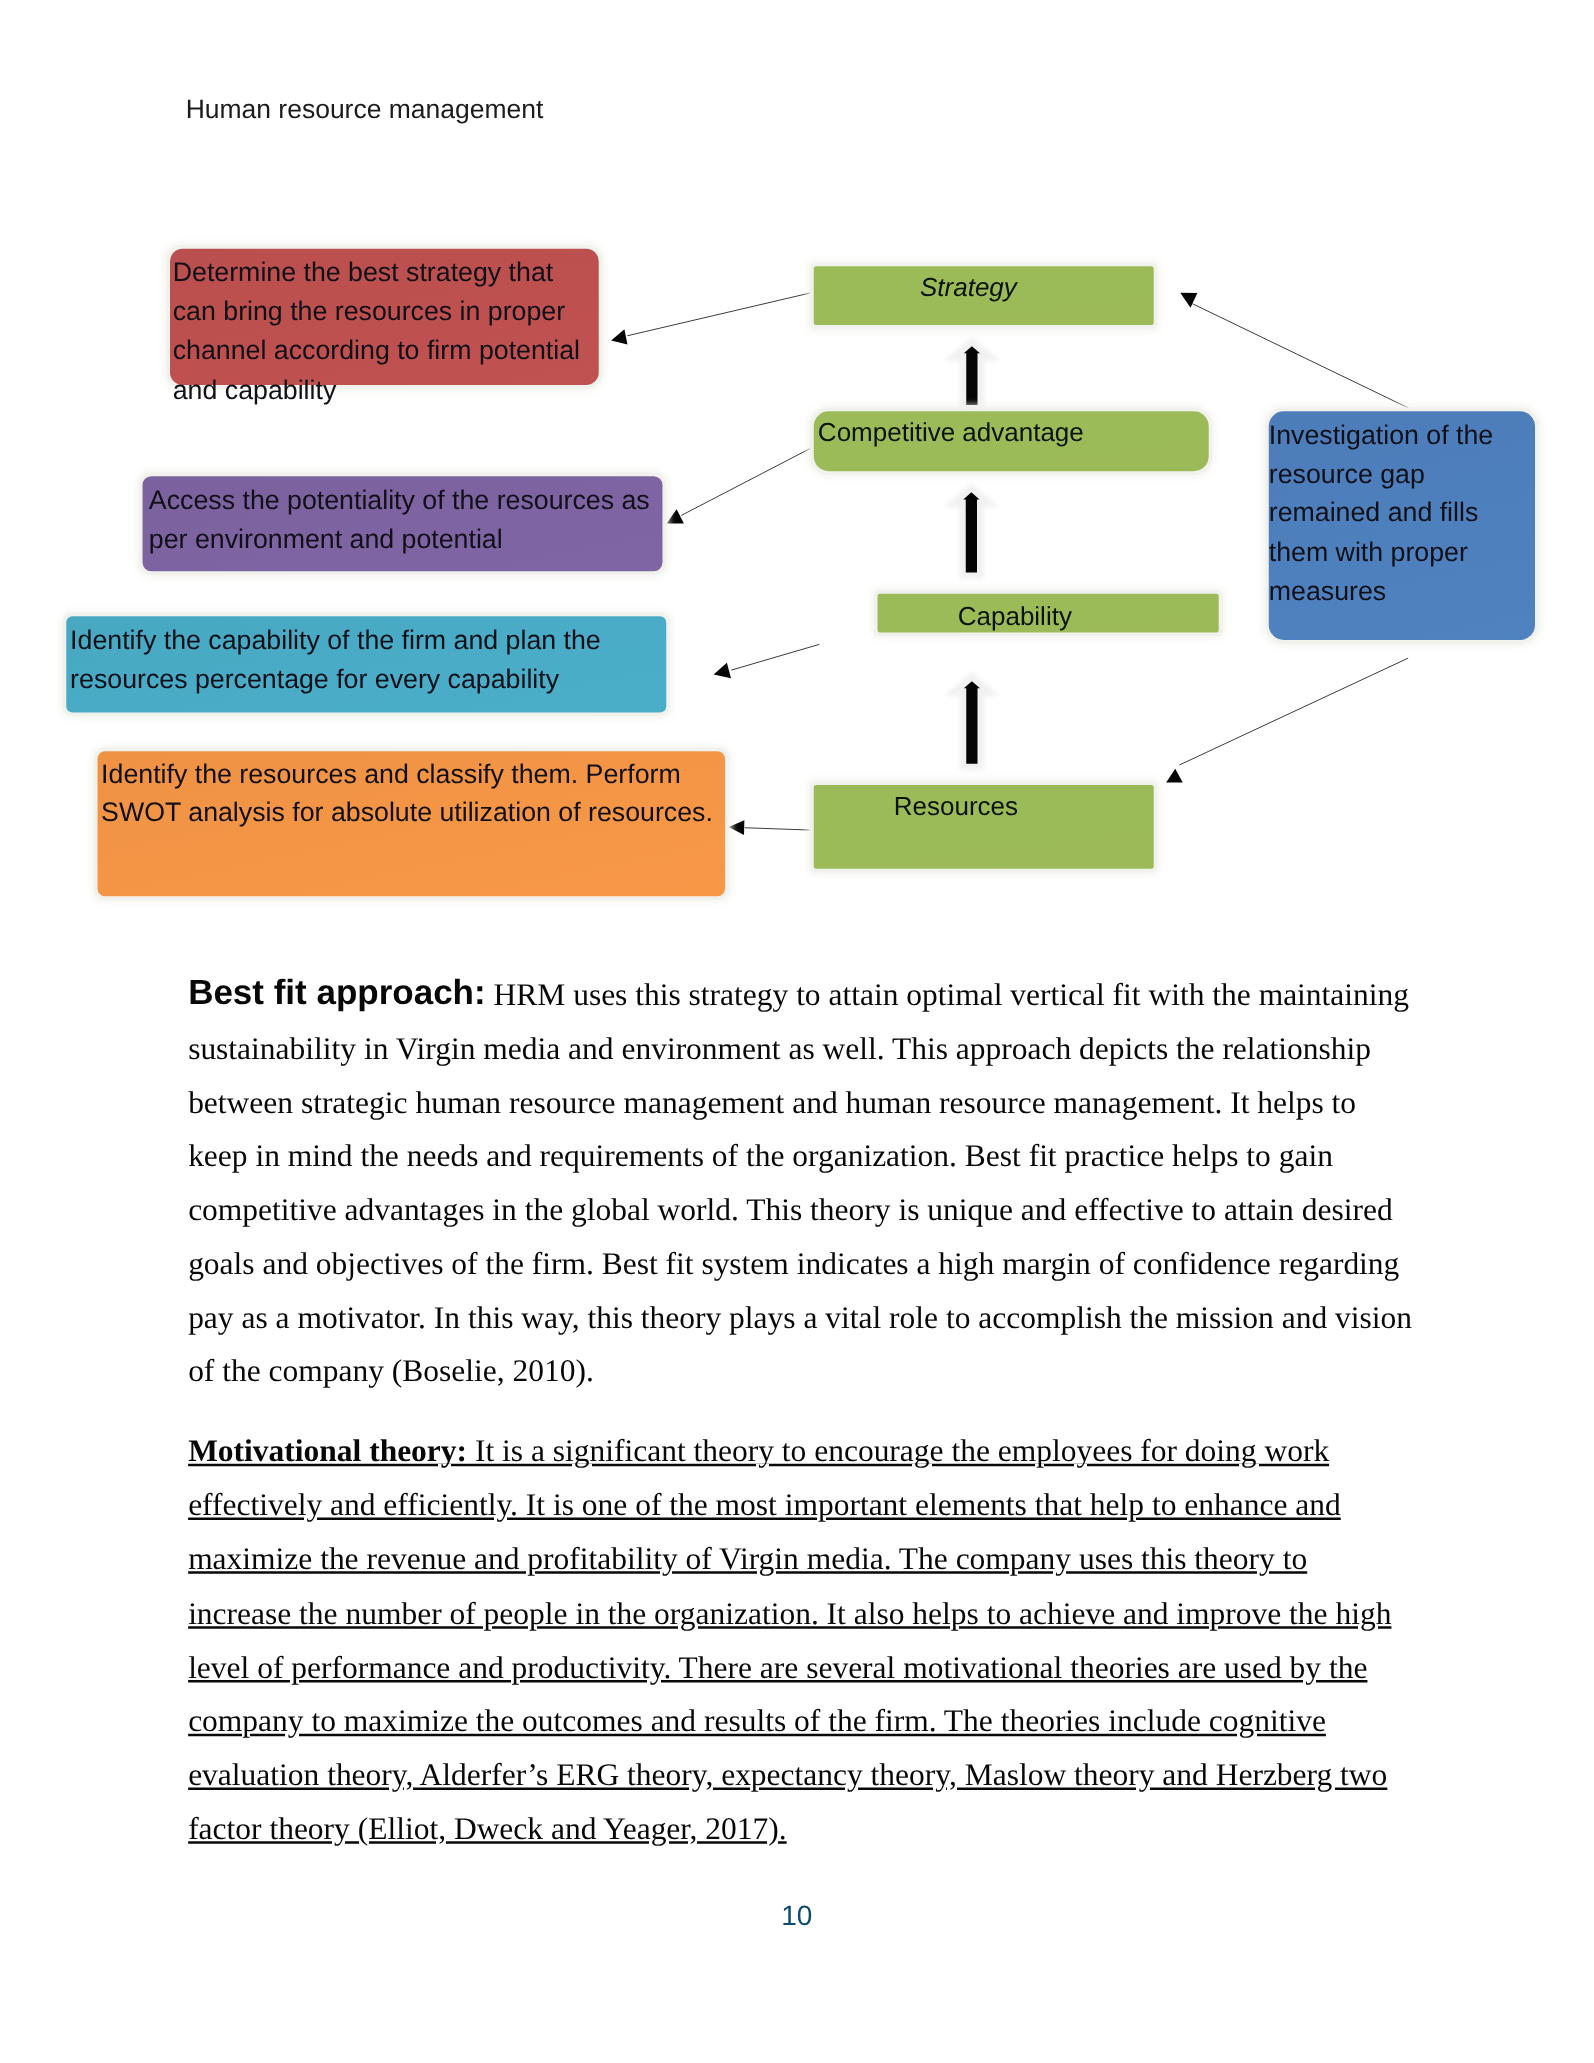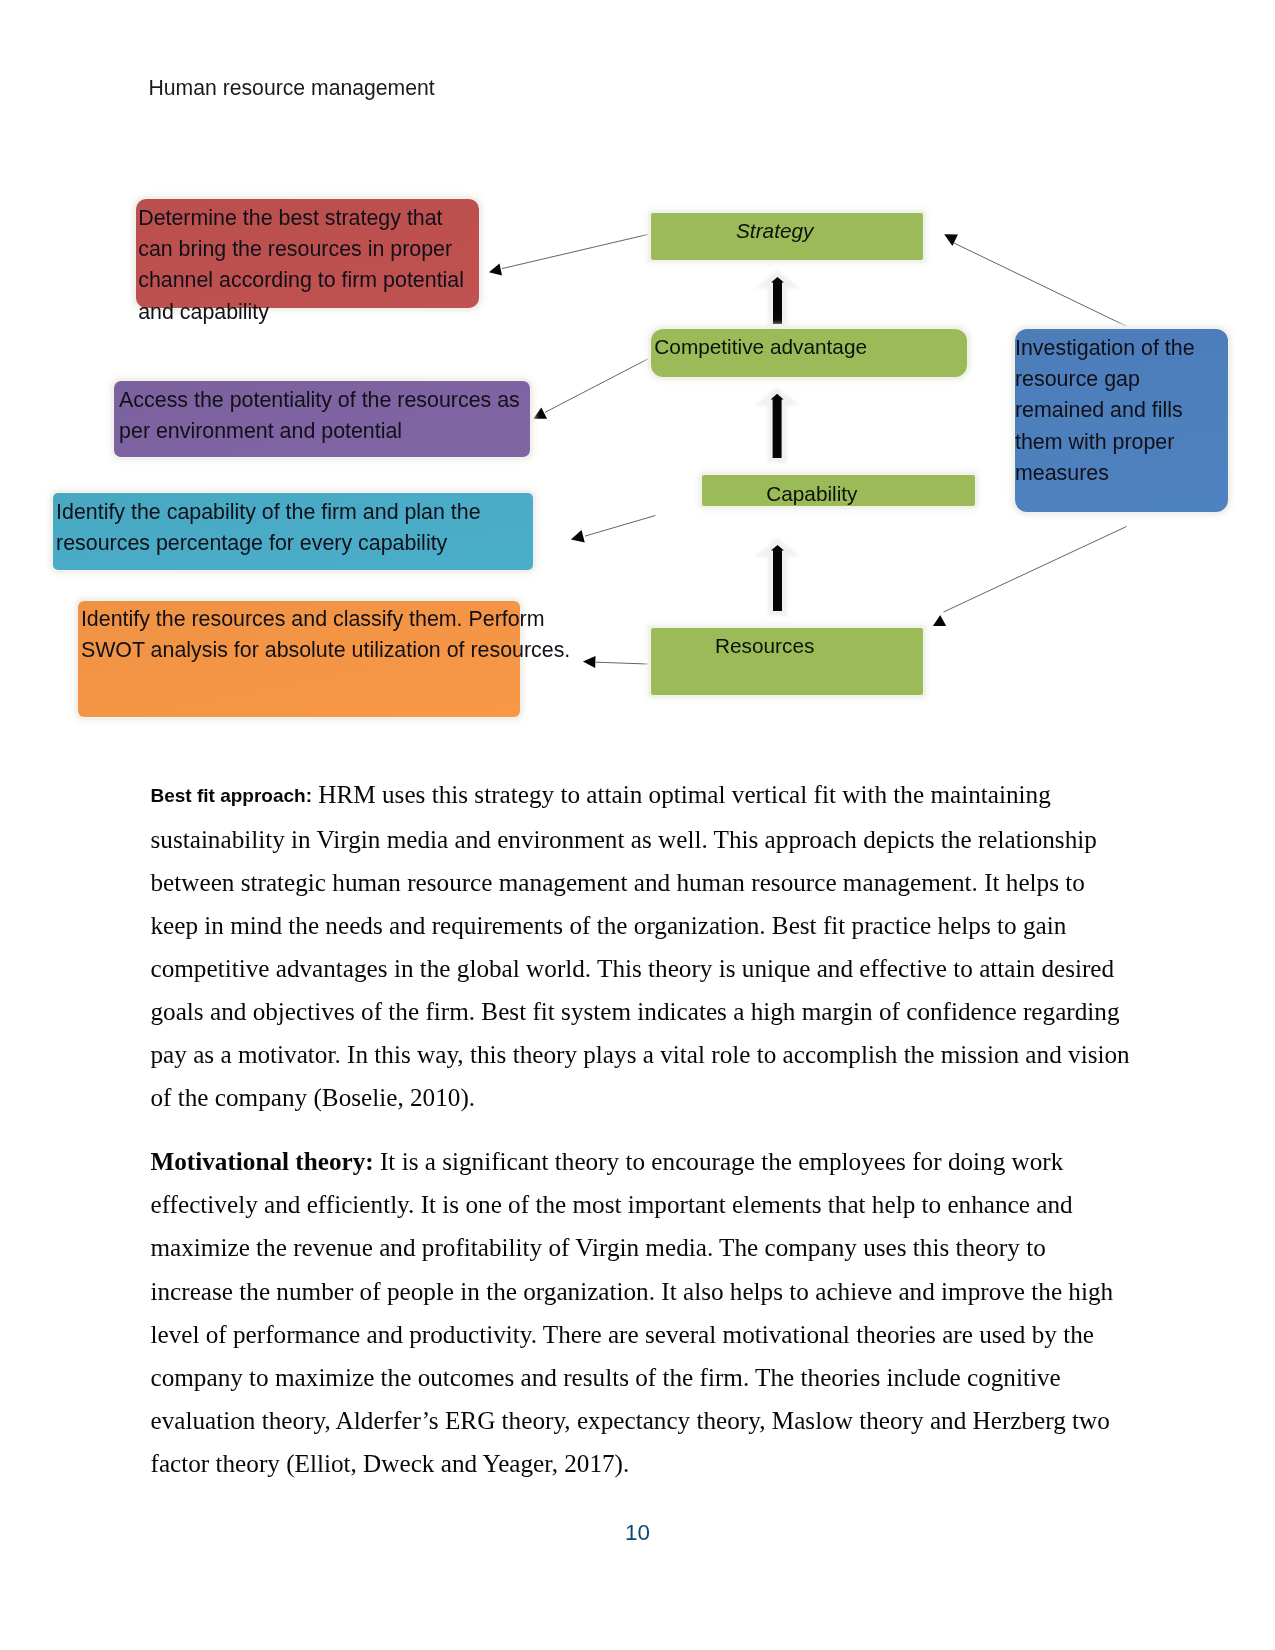--- a/index.html
+++ b/index.html
@@ -96,7 +96,7 @@
     <div class="node" id="c-cyan" style="left: 53px; top: 493px; width: 480px; height: 77px; border-radius: 5px; background: linear-gradient(168deg, rgb(72, 168, 194) 0%, rgb(74, 172, 199) 60%, rgb(75, 174, 201) 100%);">
       <span class="colabel" style="left:3.1px;top:3.8px;width:470px;">Identify the capability of the firm and plan the resources percentage for every capability</span>
     </div>
-    <div class="node" id="c-orange" style="left: 78px; top: 601px; width: 442px; height: 116px; border-radius: 6px; background: linear-gradient(168deg, rgb(239, 146, 68) 0%, rgb(245, 150, 70) 60%, rgb(248, 152, 71) 100%);">
+    <div class="node" id="c-orange" style="left: 78px; top: 601px; width: 502px; height: 116px; border-radius: 6px; background: linear-gradient(168deg, rgb(239, 146, 68) 0%, rgb(245, 150, 70) 60%, rgb(248, 152, 71) 100%);">
       <span class="colabel" style="left:2.9px;top:2.9px;width:492px;">Identify the resources and classify them. Perform SWOT analysis for absolute utilization of resources.</span>
     </div>
     <div class="node" id="c-blue" style="left: 1015px; top: 329px; width: 213px; height: 183px; border-radius: 12px; background: linear-gradient(168deg, rgb(76, 125, 185) 0%, rgb(78, 128, 190) 60%, rgb(79, 130, 192) 100%);">

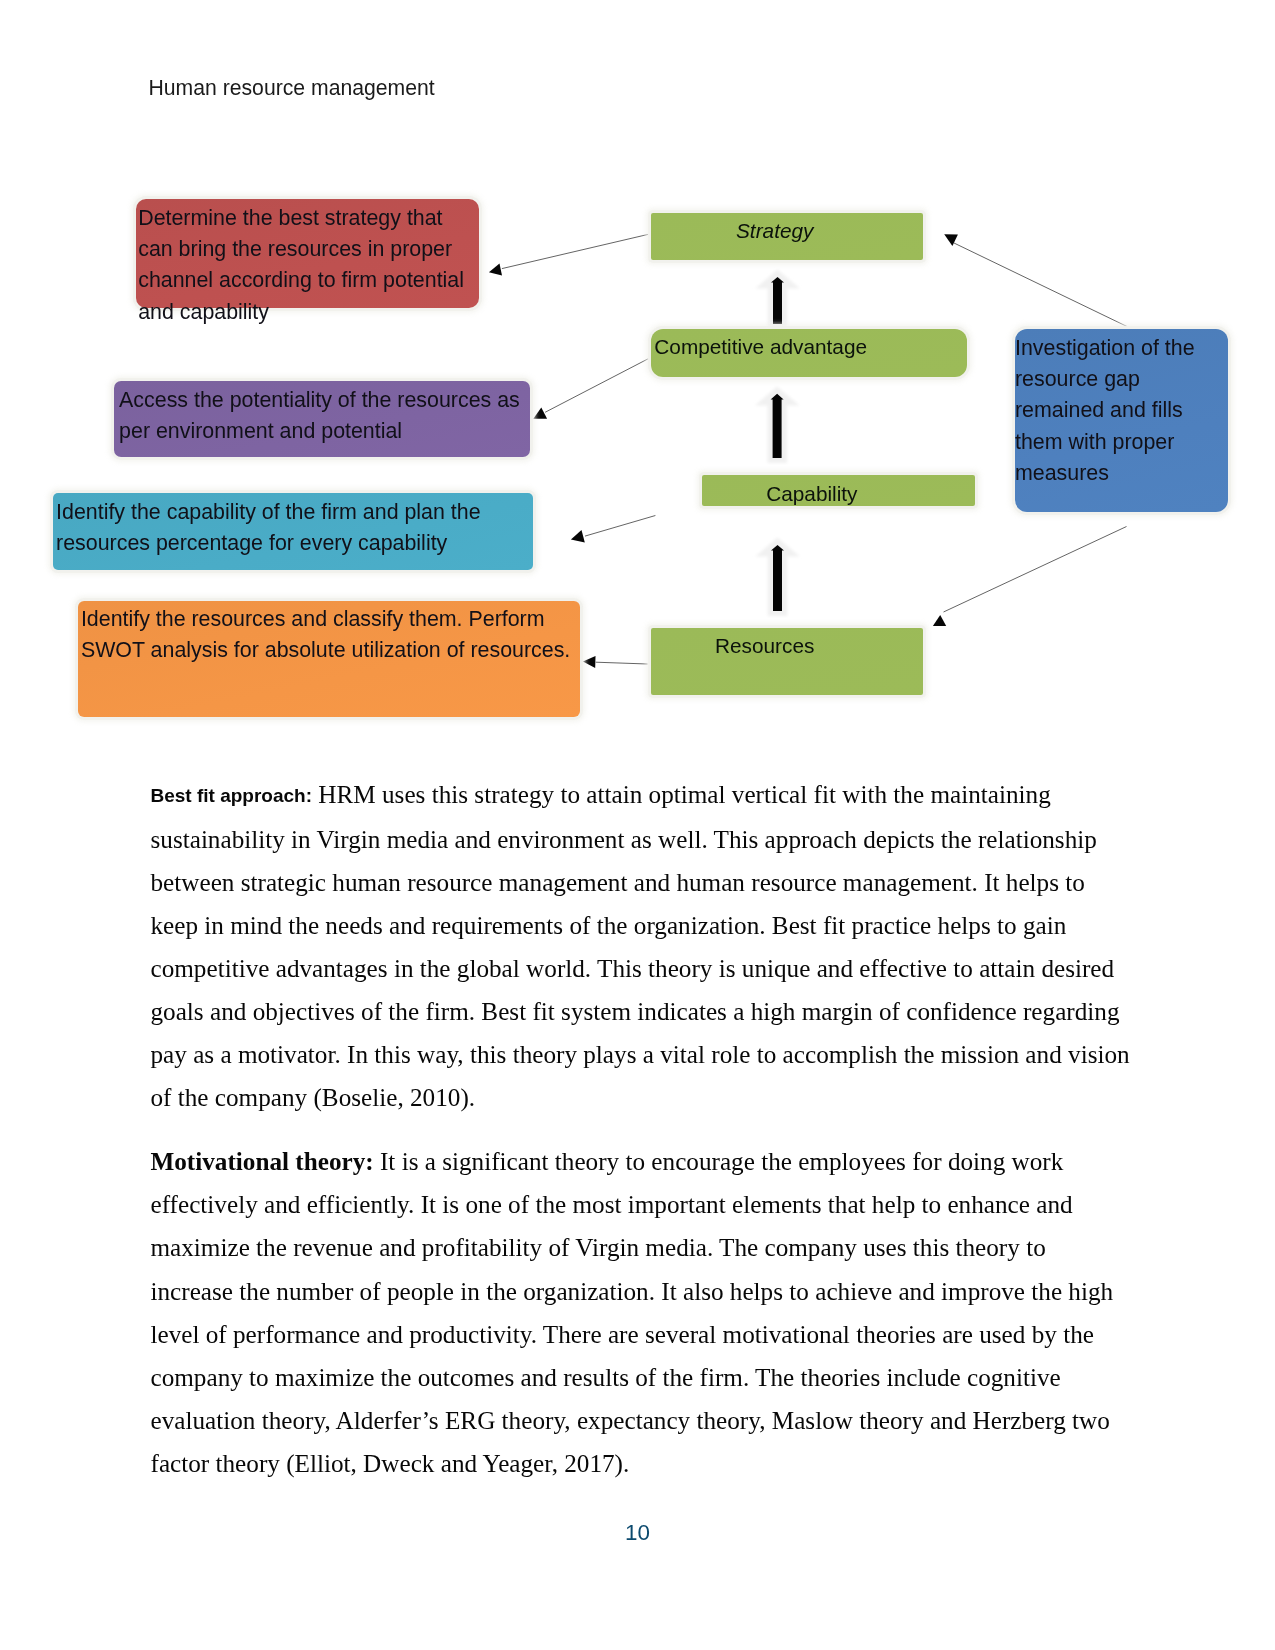--- a/index.html
+++ b/index.html
@@ -24,7 +24,7 @@
   .para{position:absolute;left:150.5px;width:984px;font-family:"Liberation Serif",serif;
         font-size:25.2px;line-height:43.05px;color:#080808;text-align:left;margin:0;}
   .para .lead{font-weight:bold;}
-  .para .lead-sans{font-family:"Liberation Sans",sans-serif;font-weight:bold;font-size:19px;position:relative;top:-0.7px;}
+  .para .lead-sans{font-family:"Liberation Sans",sans-serif;font-weight:bold;font-size:28px;position:relative;top:-0.7px;}
   .pagenum{position:absolute;font-family:"Liberation Sans",sans-serif;font-size:22.4px;
         color:#0c4a6e;left:0;width:1275px;text-align:center;}
 </style>

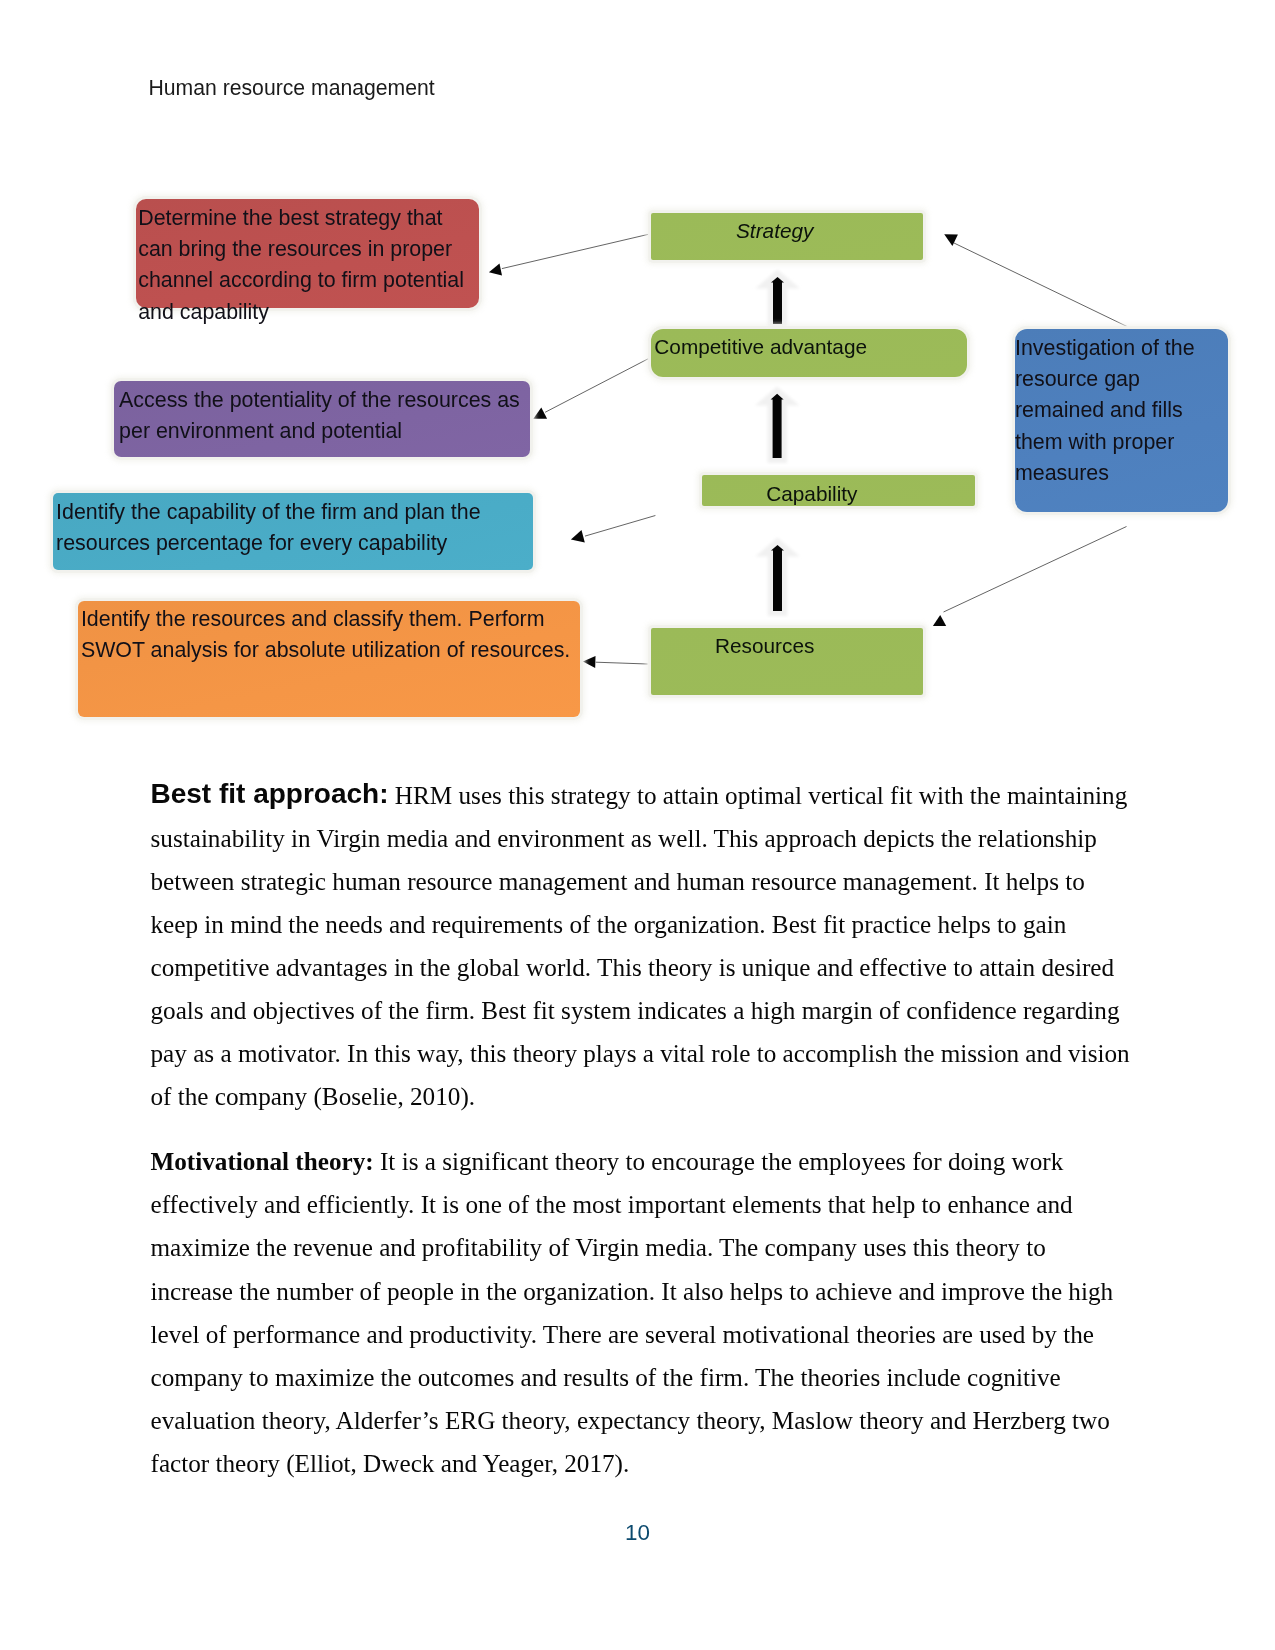--- a/index.html
+++ b/index.html
@@ -108,7 +108,7 @@
     <span class="lead lead-sans">Best fit approach:</span><span> HRM uses this strategy to attain optimal vertical fit with the maintaining sustainability in Virgin media and environment as well. This approach depicts the relationship between strategic human resource management and human resource management. It helps to keep in mind the needs and requirements of the organization. Best fit practice helps to gain competitive advantages in the global world. This theory is unique and effective to attain desired goals and objectives of the firm. Best fit system indicates a high margin of confidence regarding pay as a motivator. In this way, this theory plays a vital role to accomplish the mission and vision of the company (Boselie, 2010).</span>
   </p>
 
-  <p class="para" id="para2" style="top:1140.4px;">
+  <p class="para" id="para2" style="top:1140.4px;text-decoration:underline;">
     <span class="lead">Motivational theory:</span><span> It is a significant theory to encourage the employees for doing work effectively and efficiently. It is one of the most important elements that help to enhance and maximize the revenue and profitability of Virgin media. The company uses this theory to increase the number of people in the organization. It also helps to achieve and improve the high level of performance and productivity. There are several motivational theories are used by the company to maximize the outcomes and results of the firm. The theories include cognitive evaluation theory, Alderfer’s ERG theory, expectancy theory, Maslow theory and Herzberg two factor theory (Elliot, Dweck and Yeager, 2017).</span>
   </p>
 

